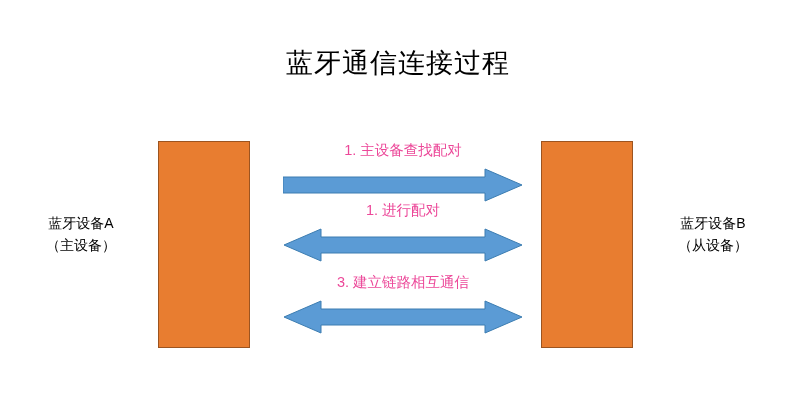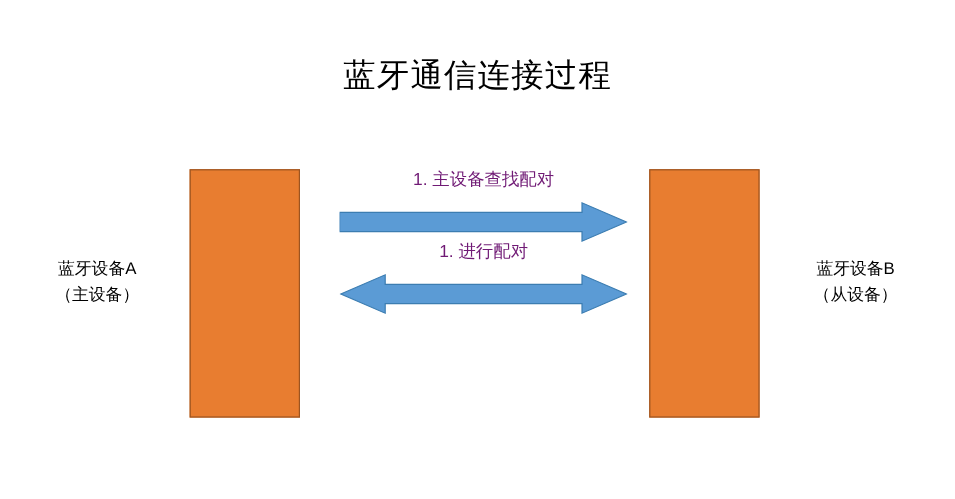--- a/index.html
+++ b/index.html
@@ -82,7 +82,7 @@
     text-align: center;
     font-size: 14.5px;
     line-height: 20px;
-    color: #701a75;
+    color: #ec4899;
     white-space: nowrap;
     margin-bottom: 8px;
   }

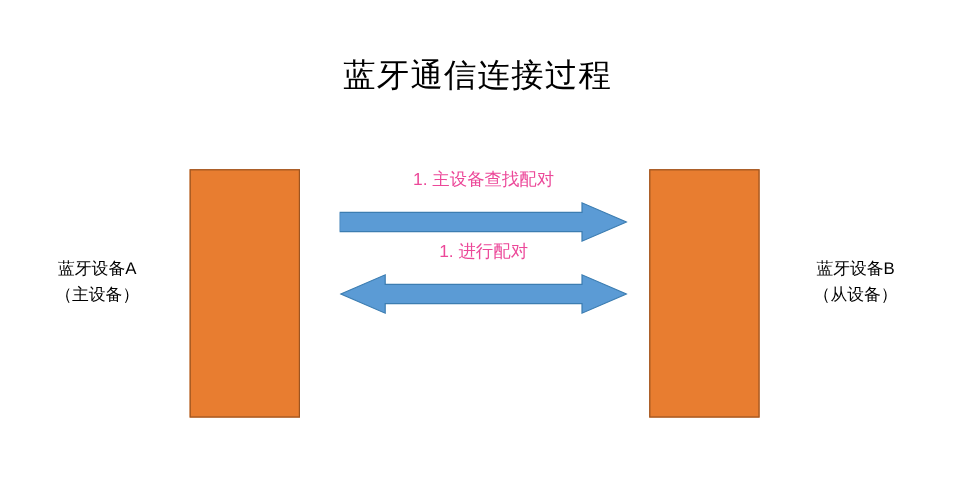--- a/index.html
+++ b/index.html
@@ -128,6 +128,12 @@
     </svg>
   </div>
 
+  <div id="arrow-row-3" class="arrow-row">
+    <div class="arrow-caption">3. 建立链路相互通信</div>
+    <svg class="arrow-graphic" viewBox="0 0 240 34" preserveAspectRatio="none">
+      <polygon points="1,17 38,1 38,9 202,9 202,1 239,17 202,33 202,25 38,25 38,33" fill="#5B9BD5" stroke="#3C7DB1" stroke-width="1"></polygon>
+    </svg>
+  </div>
 
 </div>
 

